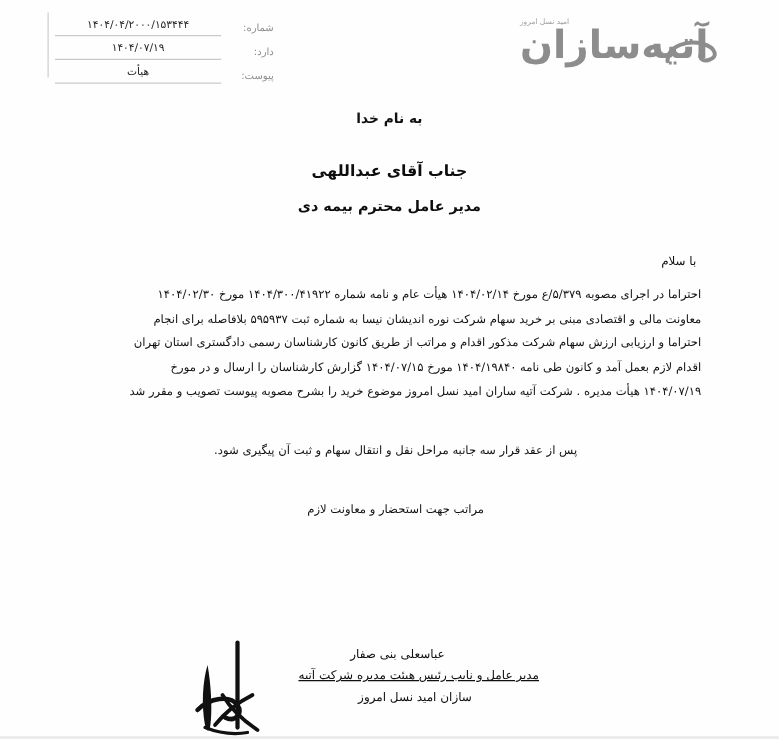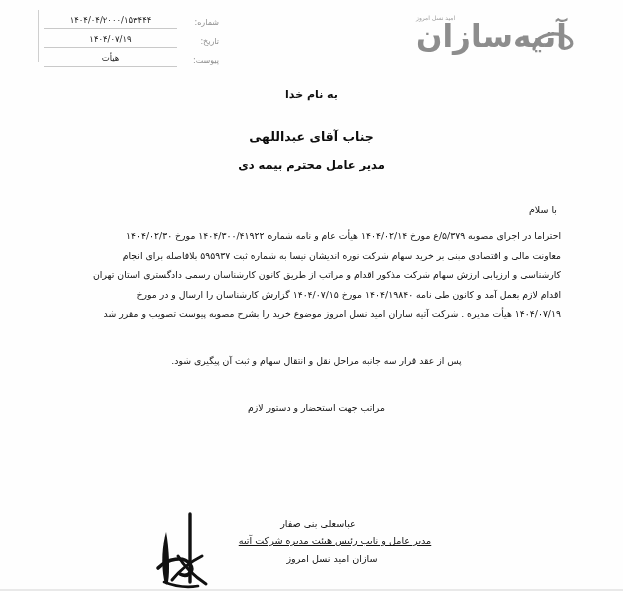--- a/index.html
+++ b/index.html
@@ -250,7 +250,7 @@
       </div>
 
       <div class="meta-row">
-        <span class="meta-label">تاریخ:</span>
+        <span class="meta-label">دارد:</span>
         <span class="meta-value-wrap">
           <span class="meta-value small">۱۴۰۴/۰۷/۱۹</span>
         </span>

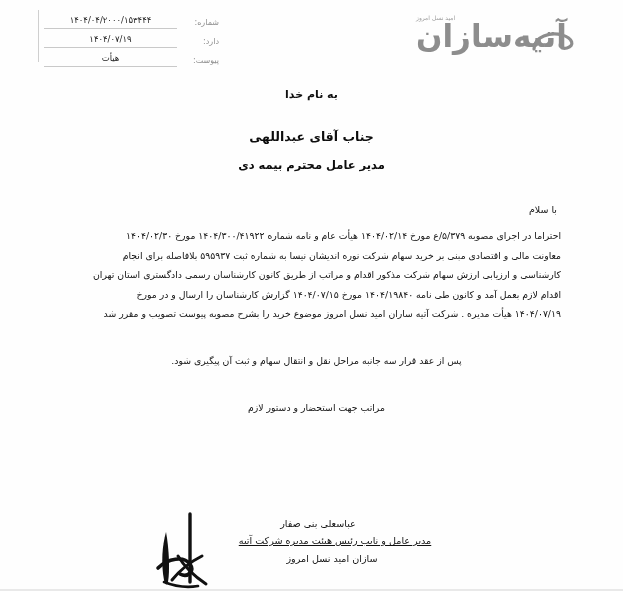--- a/index.html
+++ b/index.html
@@ -287,7 +287,7 @@
   <div class="body-text">
     <div class="body-line">احتراما در اجرای مصوبه ۵/۳۷۹/ع مورخ ۱۴۰۴/۰۲/۱۴ هیأت عام و نامه شماره ۱۴۰۴/۳۰۰/۴۱۹۲۲ مورخ ۱۴۰۴/۰۲/۳۰</div>
     <div class="body-line">معاونت مالی و اقتصادی مبنی بر خرید سهام شرکت نوره اندیشان نیسا به شماره ثبت ۵۹۵۹۳۷ بلافاصله برای انجام</div>
-    <div class="body-line">کارشناسی و ارزیابی ارزش سهام شرکت مذکور اقدام و مراتب از طریق کانون کارشناسان رسمی دادگستری استان تهران</div>
+    <div class="body-line">احتراما و ارزیابی ارزش سهام شرکت مذکور اقدام و مراتب از طریق کانون کارشناسان رسمی دادگستری استان تهران</div>
     <div class="body-line">اقدام لازم بعمل آمد و کانون طی نامه ۱۴۰۴/۱۹۸۴۰ مورخ ۱۴۰۴/۰۷/۱۵ گزارش کارشناسان را ارسال و در مورخ</div>
     <div class="body-line">۱۴۰۴/۰۷/۱۹ هیأت مدیره . شرکت آتیه ساران امید نسل امروز موضوع خرید را بشرح مصوبه پیوست تصویب و مقرر شد</div>
     <div class="body-line c">پس از عقد قرار سه جانبه مراحل نقل و انتقال سهام و ثبت آن پیگیری شود.</div>

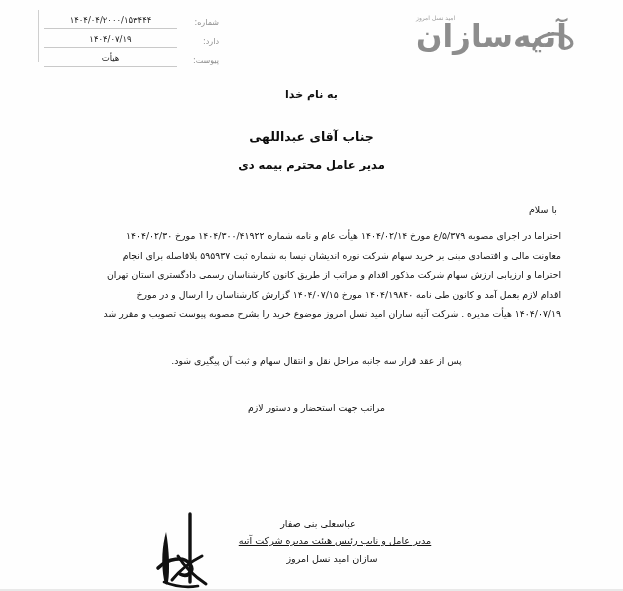--- a/index.html
+++ b/index.html
@@ -291,7 +291,7 @@
     <div class="body-line">اقدام لازم بعمل آمد و کانون طی نامه ۱۴۰۴/۱۹۸۴۰ مورخ ۱۴۰۴/۰۷/۱۵ گزارش کارشناسان را ارسال و در مورخ</div>
     <div class="body-line">۱۴۰۴/۰۷/۱۹ هیأت مدیره . شرکت آتیه ساران امید نسل امروز موضوع خرید را بشرح مصوبه پیوست تصویب و مقرر شد</div>
     <div class="body-line c">پس از عقد قرار سه جانبه مراحل نقل و انتقال سهام و ثبت آن پیگیری شود.</div>
-    <div class="body-line c">مراتب جهت استحضار و دستور لازم</div>
+    <div class="body-line c">مراتب جهت استحضار و معاونت لازم</div>
   </div>
 
   <div class="signature">

